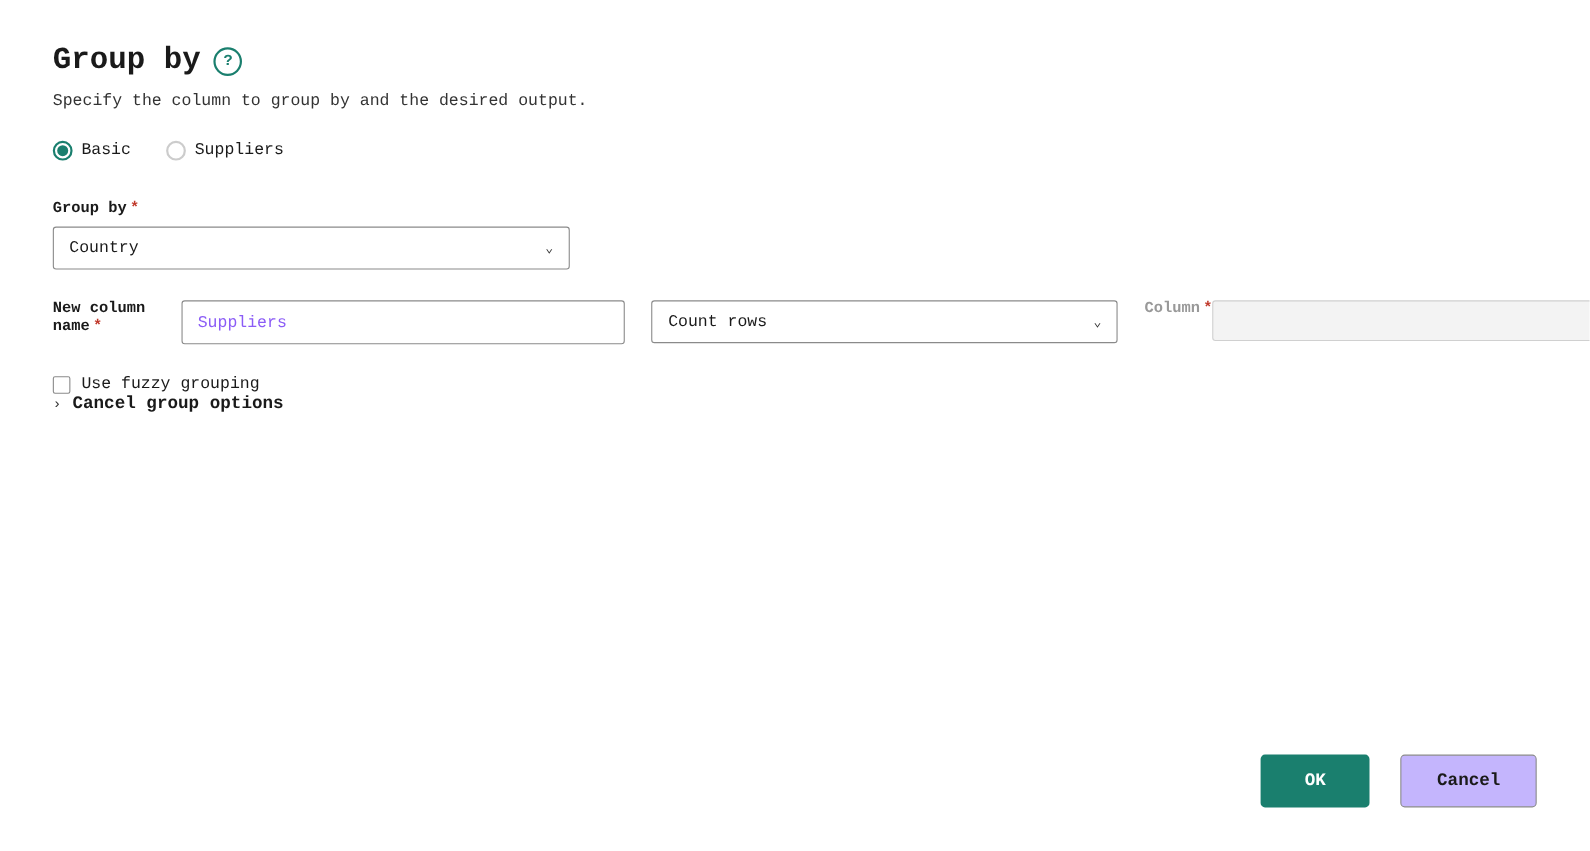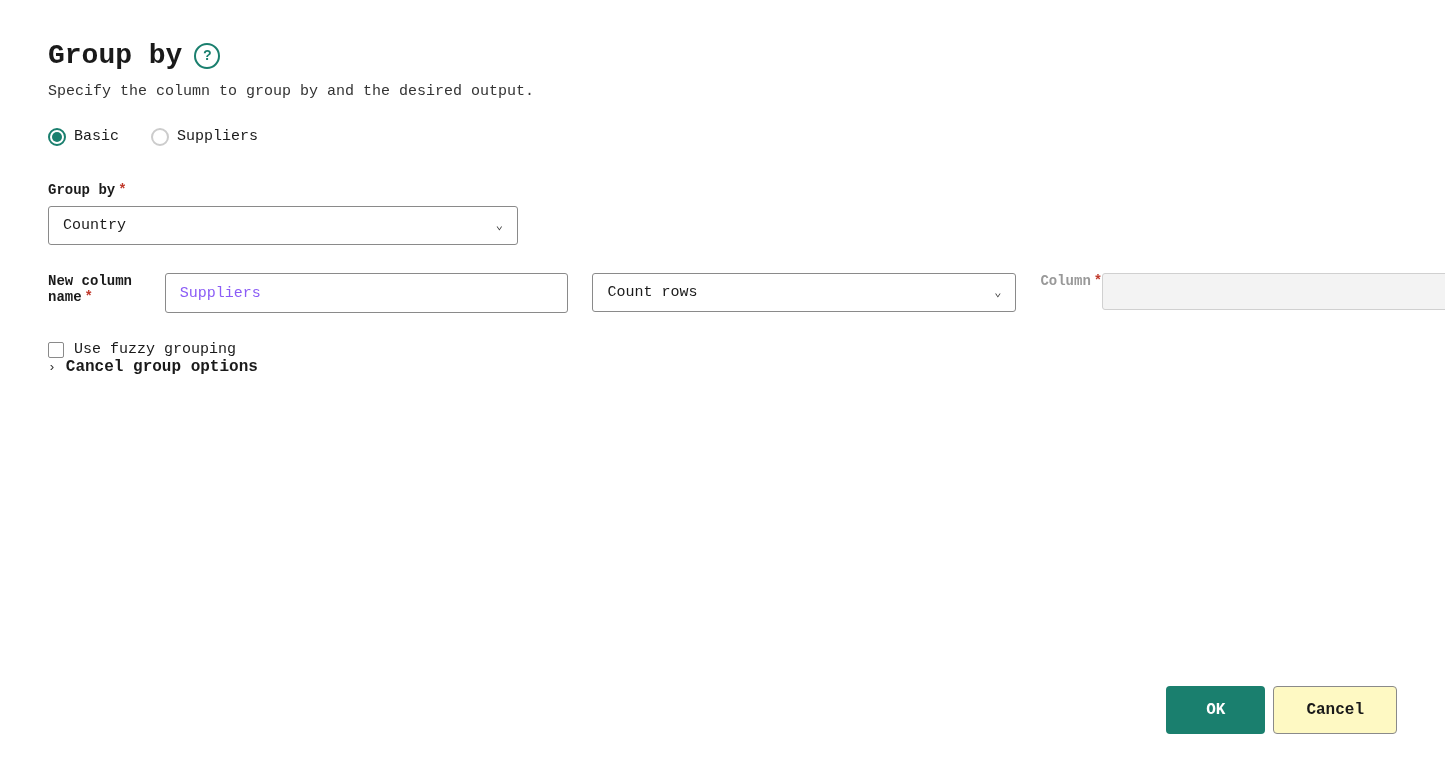--- a/index.html
+++ b/index.html
@@ -213,7 +213,7 @@
       bottom: 40px;
       right: 48px;
       display: flex;
-      gap: 8px;
+      gap: 28px;
       justify-content: center;
     }
 

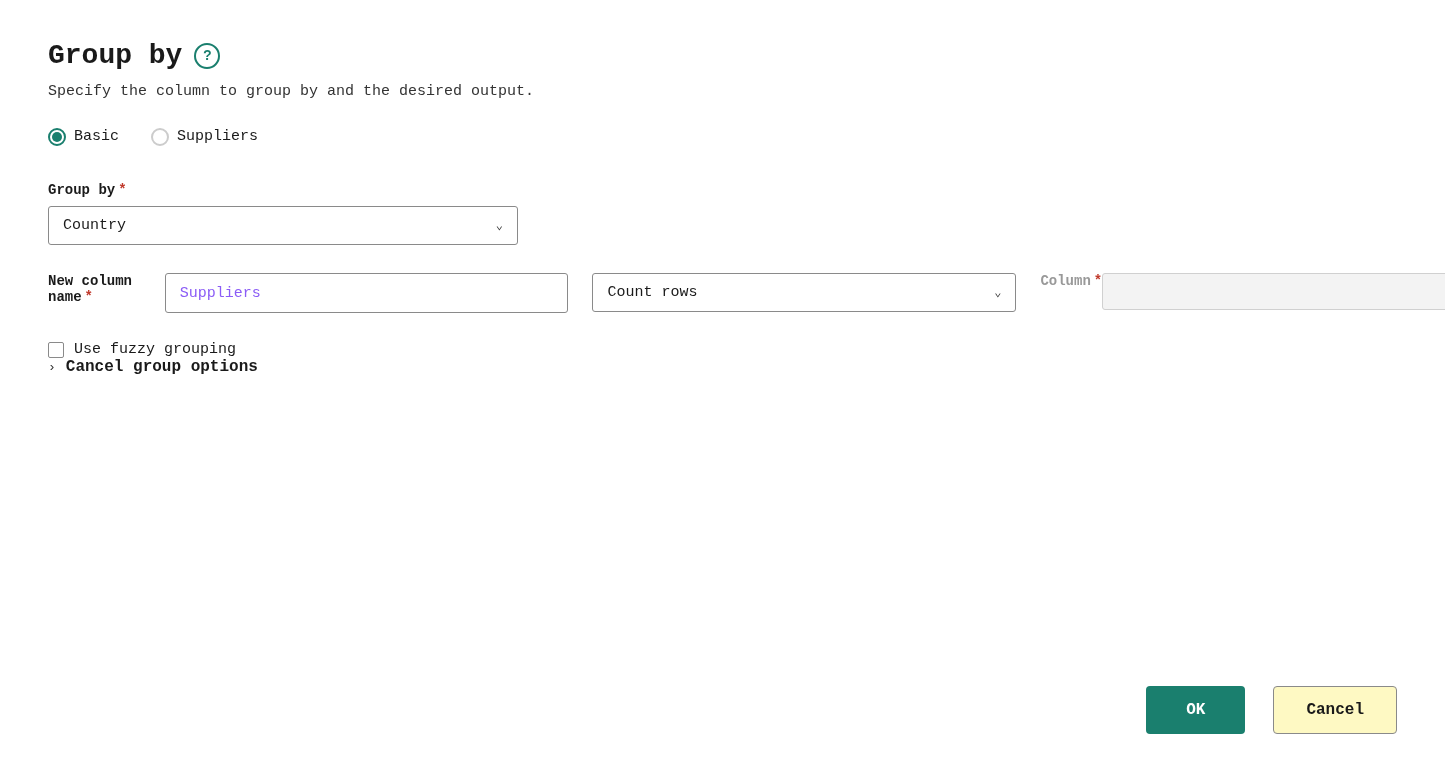--- a/index.html
+++ b/index.html
@@ -230,7 +230,7 @@
     }
 
     .btn-cancel {
-      background: #fef9c3;
+      background: #c4b5fd;
       color: #1a1a1a;
       border: 1.5px solid #8a8a8a;
       border-radius: 4px;

